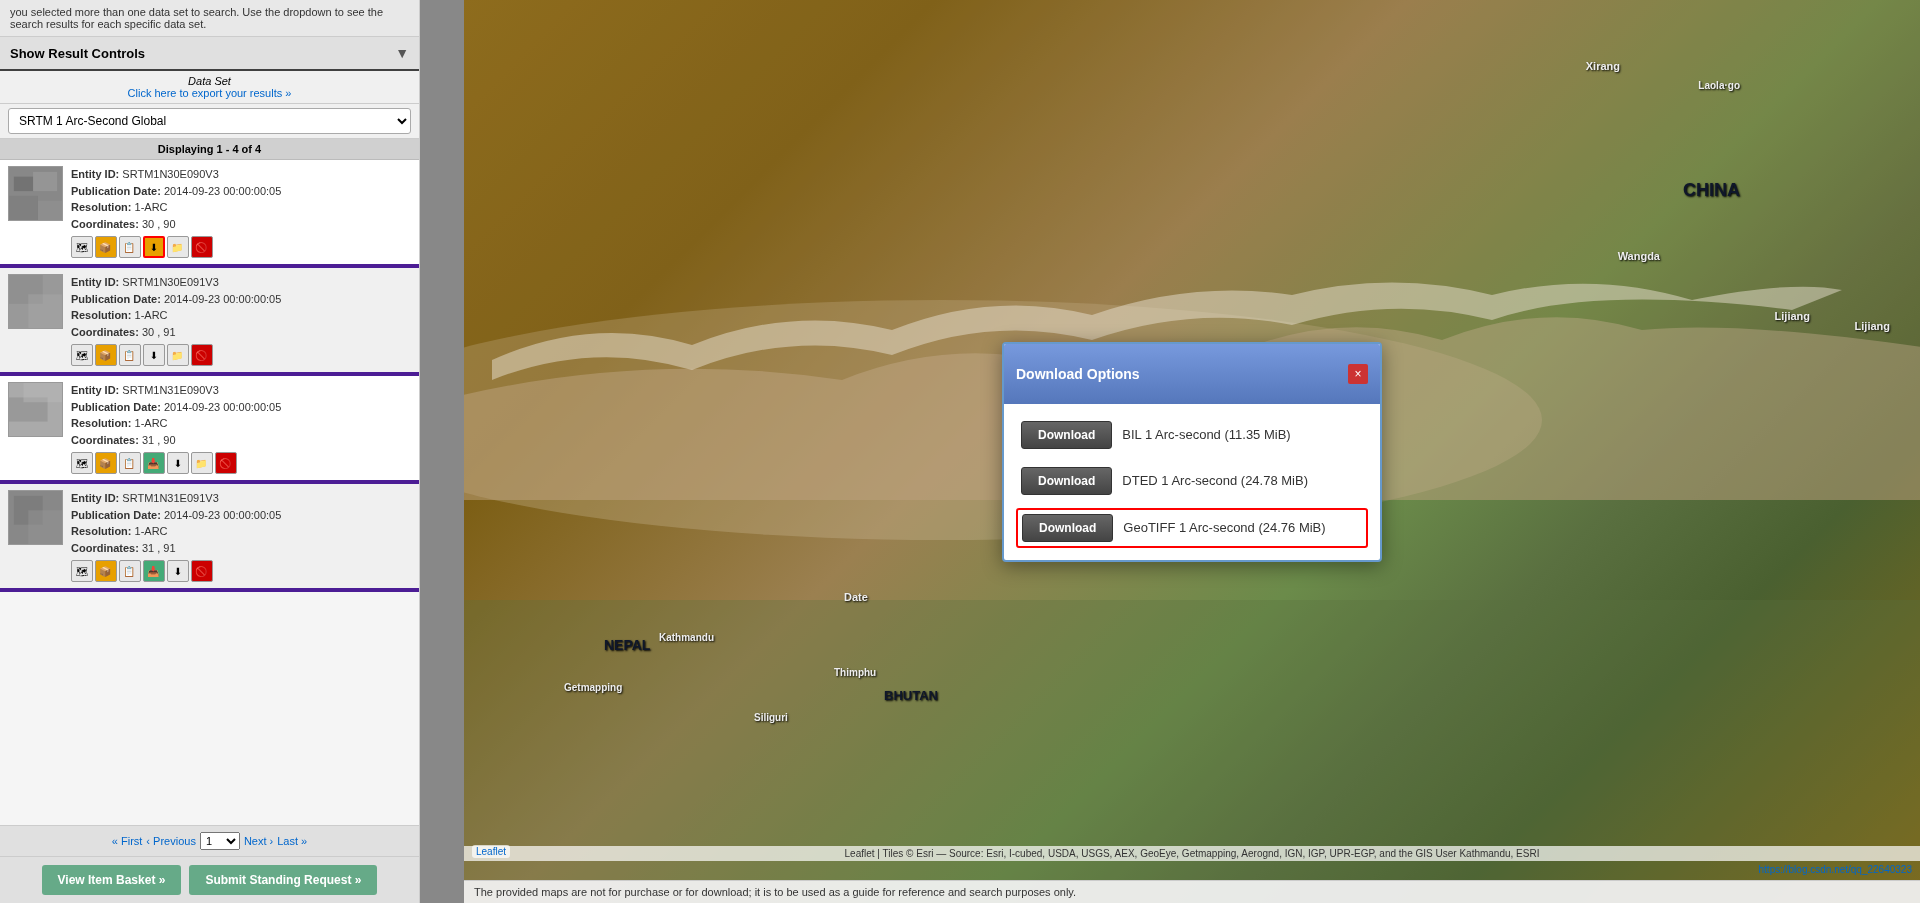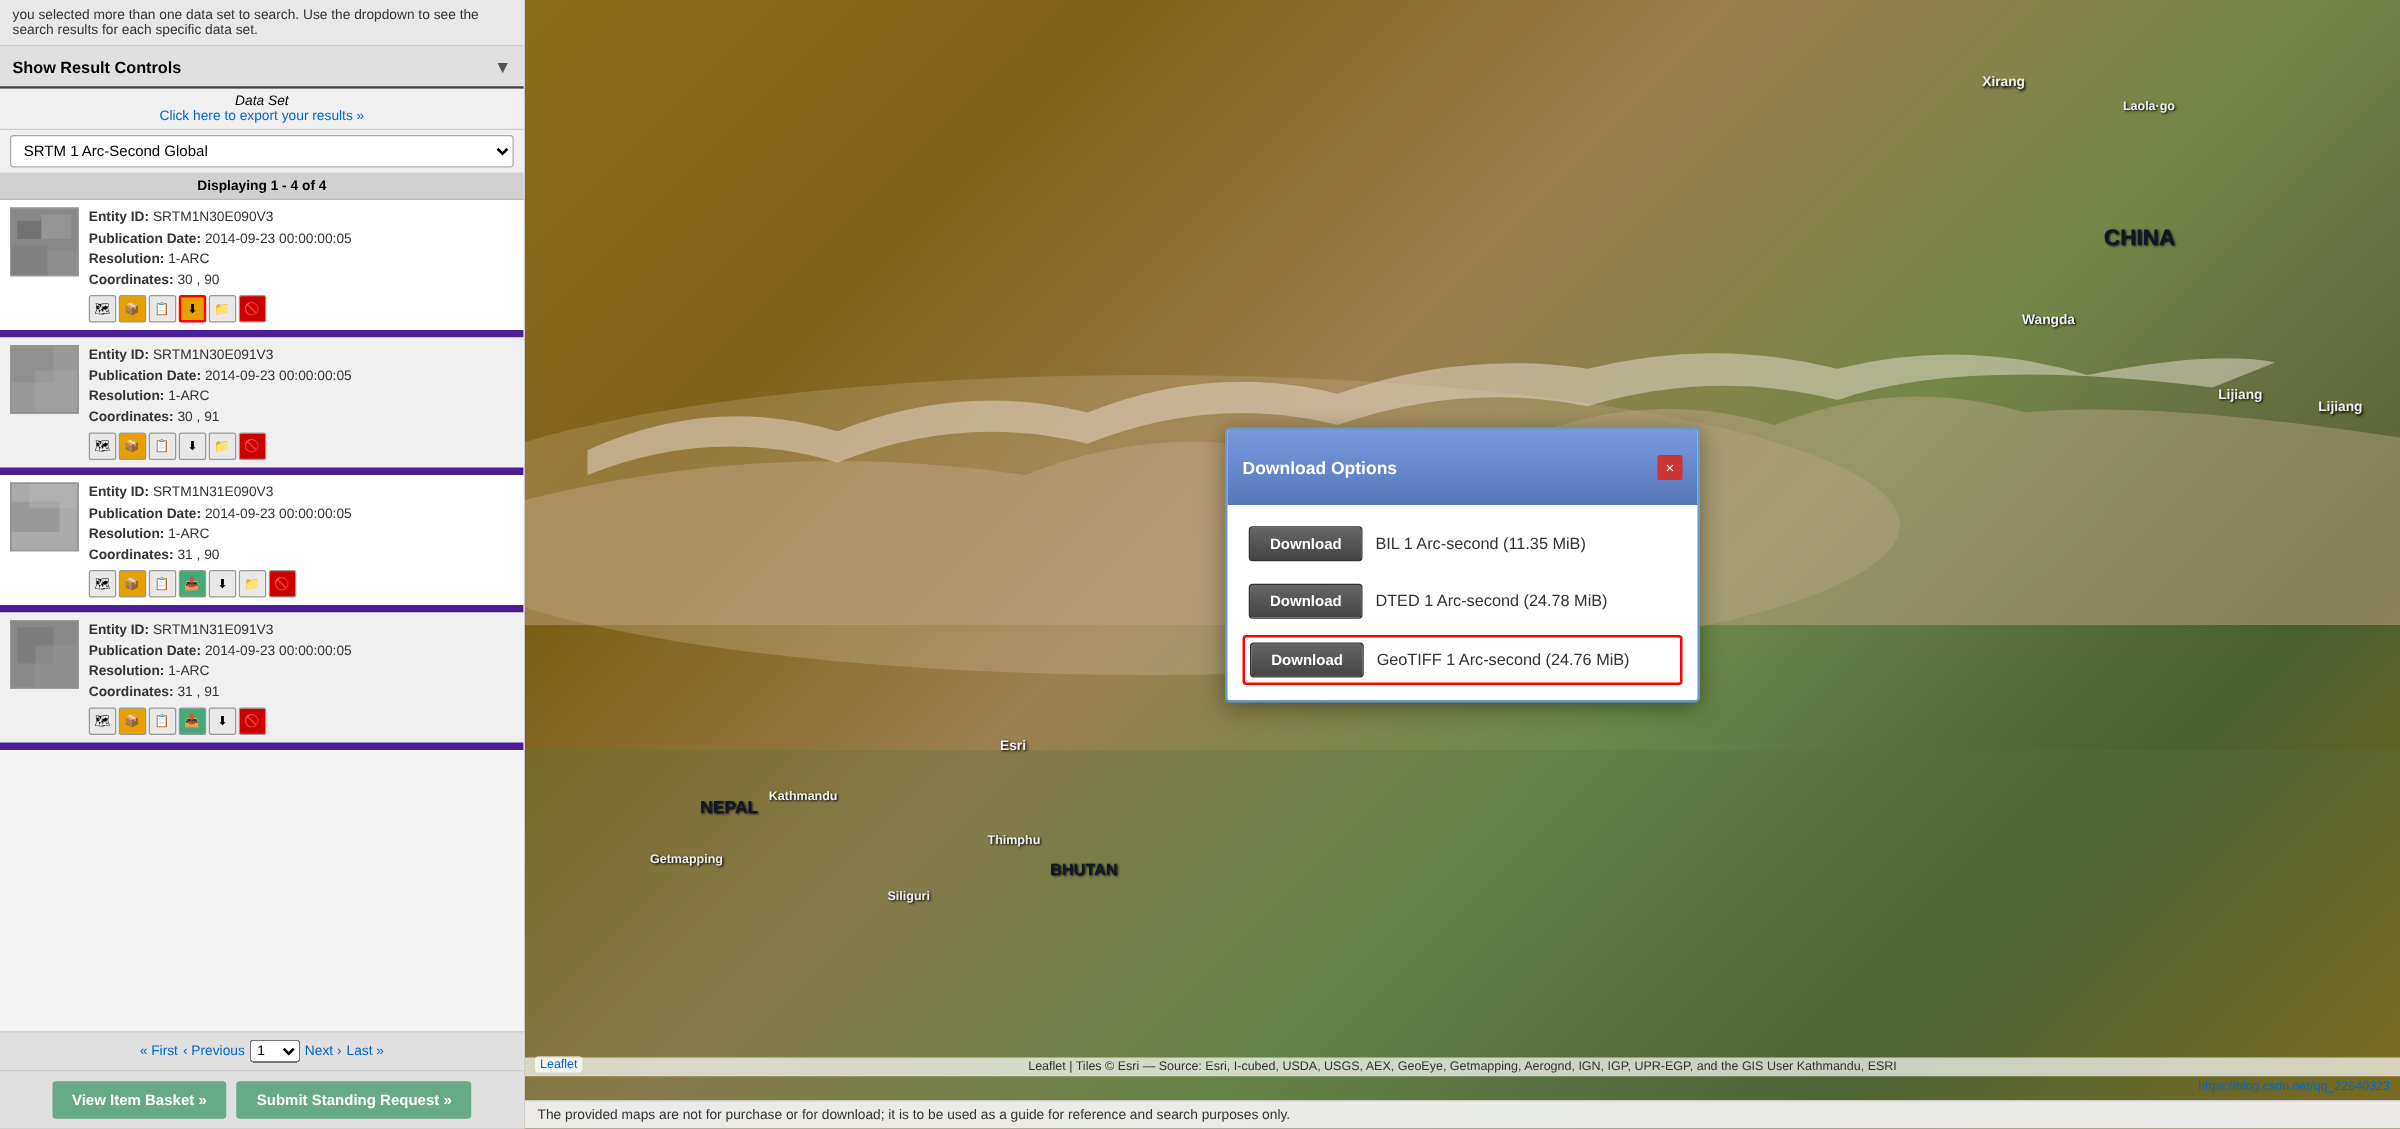--- a/index.html
+++ b/index.html
@@ -9,6 +9,7 @@
       display: flex;
       flex: 1;
       height: 100%;
+      gap: 44px;
     }
 
     

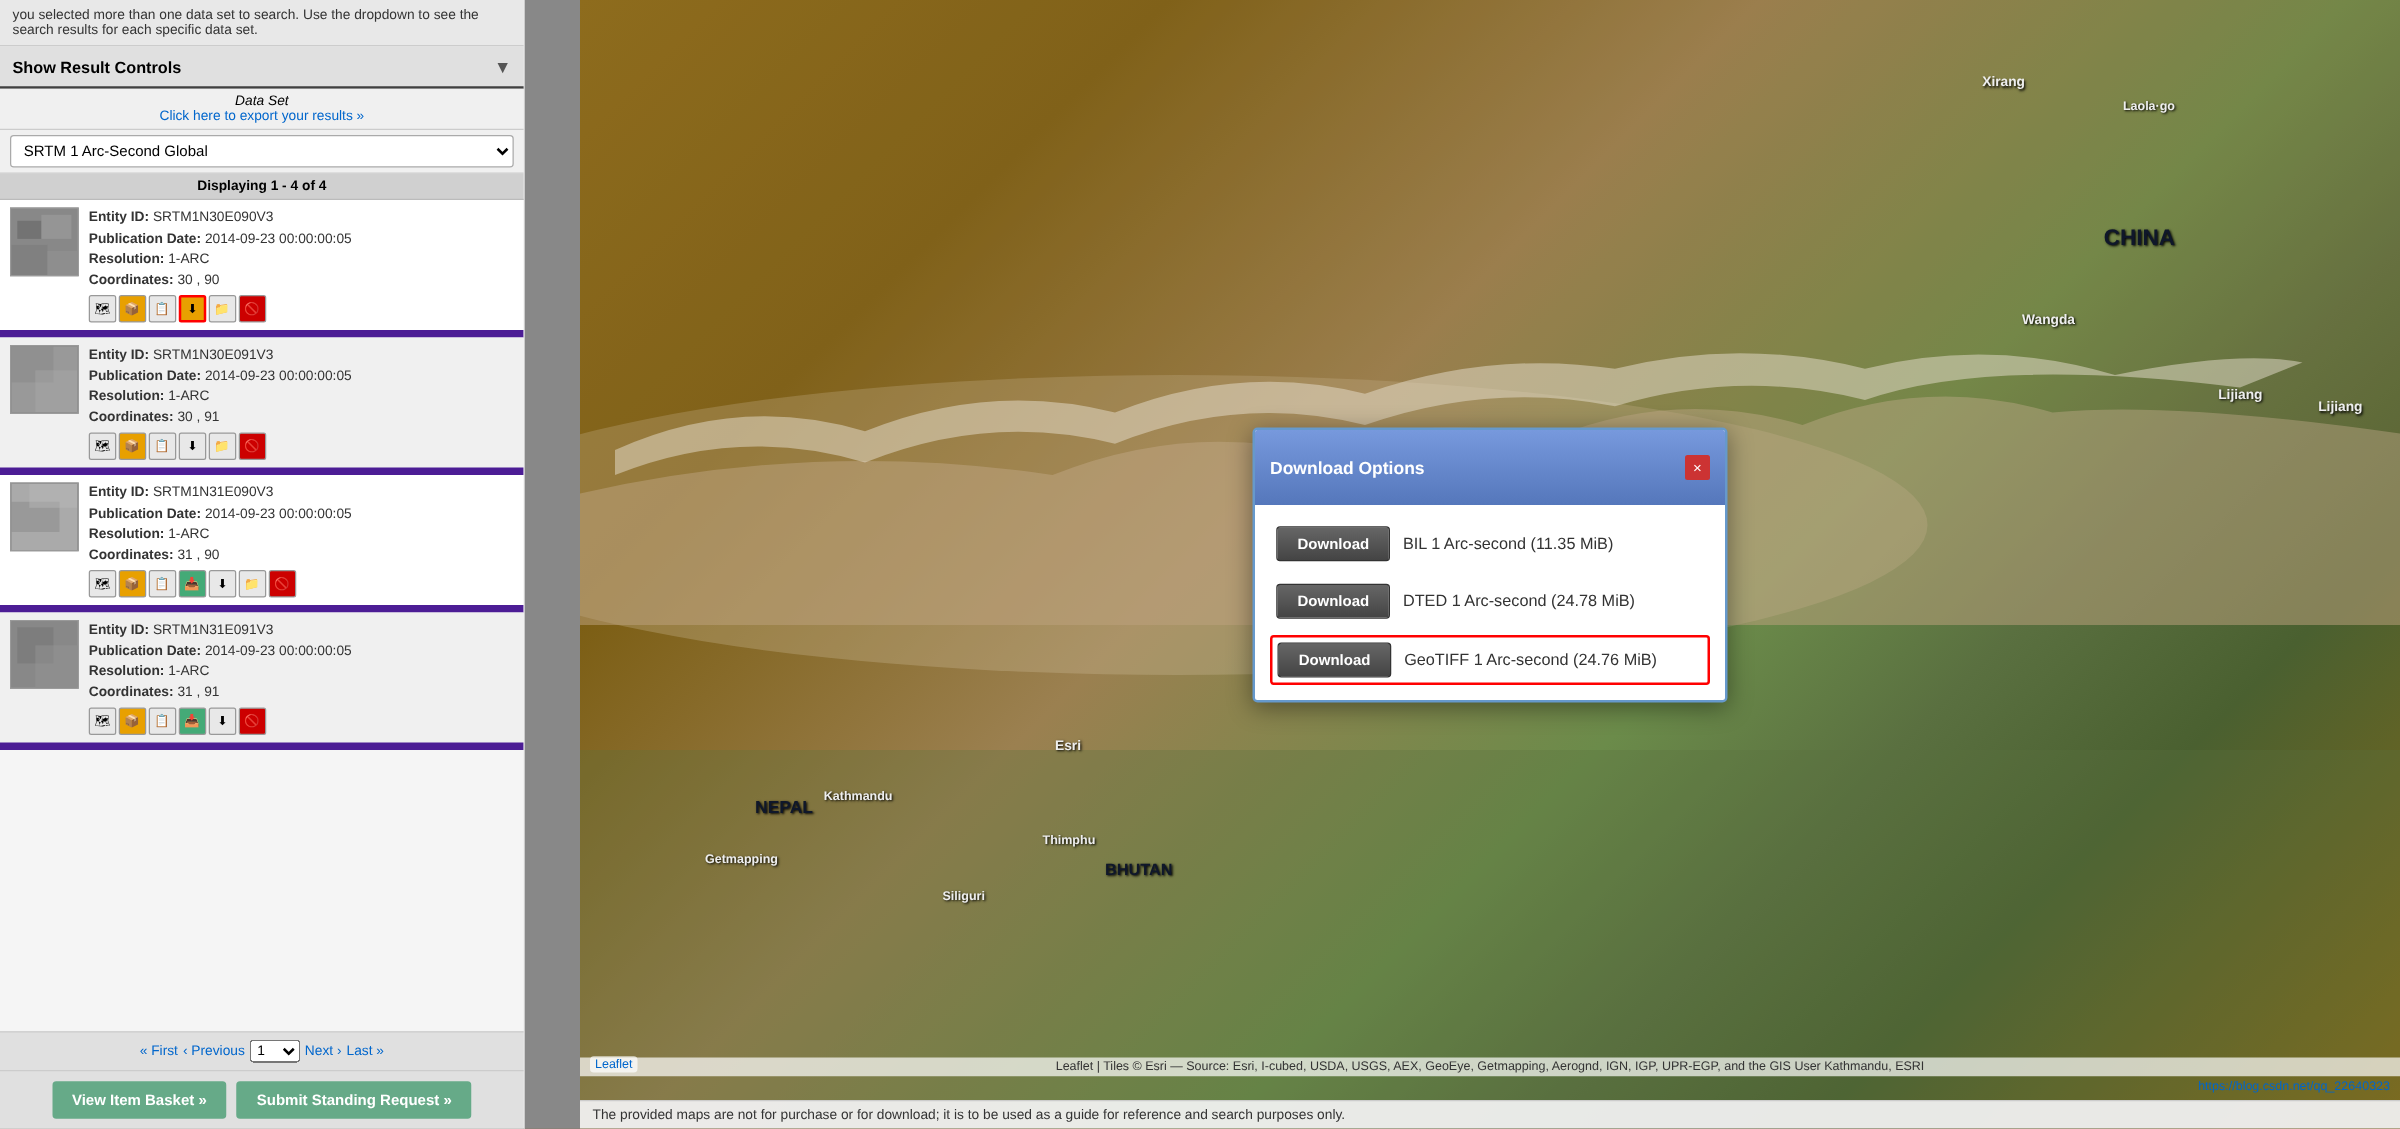--- a/index.html
+++ b/index.html
@@ -100,7 +100,7 @@
       display: flex;
       align-items: flex-start;
       padding: 6px 8px;
-      border-bottom: 6px solid #4c1d95;
+      border-bottom: 4px solid #4c1d95;
       background: #fff;
     }
 

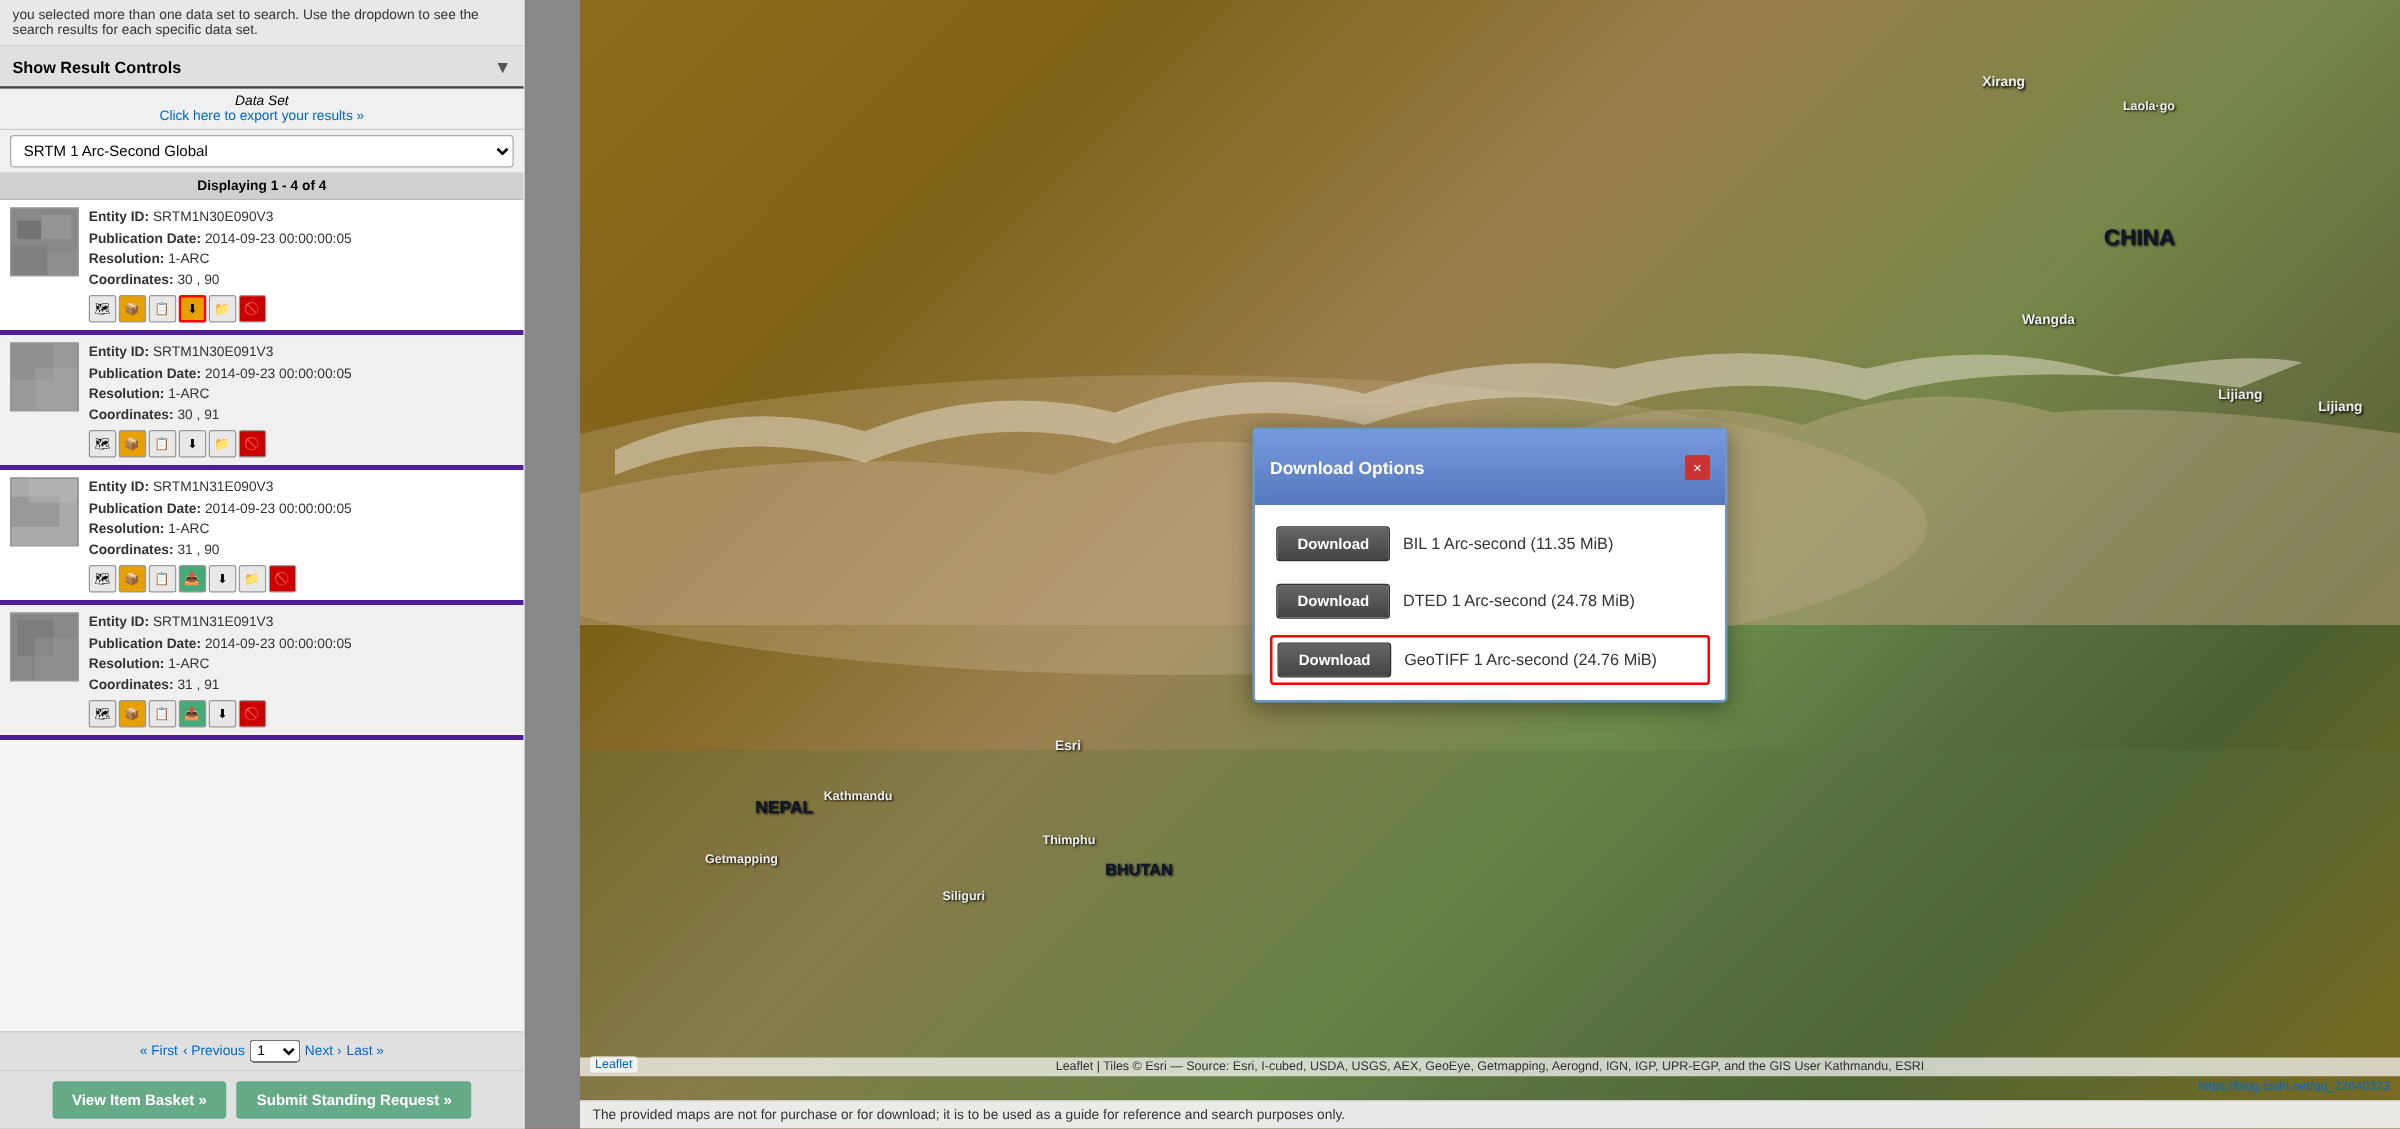--- a/index.html
+++ b/index.html
@@ -554,7 +554,7 @@
     <span class="map-label china">CHINA</span>
     <span class="map-label nepal">NEPAL</span>
     <span class="map-label bhutan">BHUTAN</span>
-    <span class="map-label lhasa">Esri</span>
+    <span class="map-label lhasa">Date</span>
     <span class="map-label kathmandu">Kathmandu</span>
     <span class="map-label thimphu">Thimphu</span>
     <span class="map-label gorakhpur">Getmapping</span>

